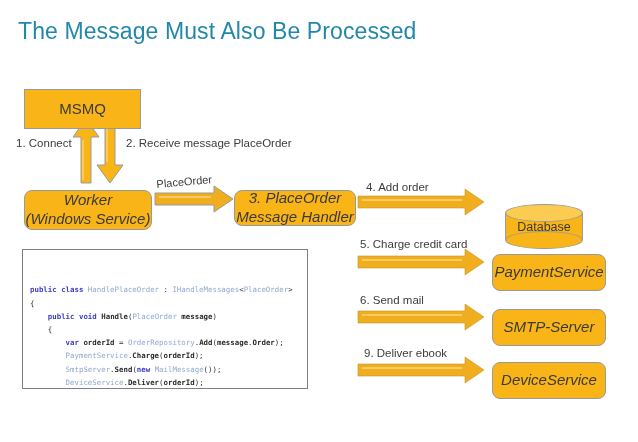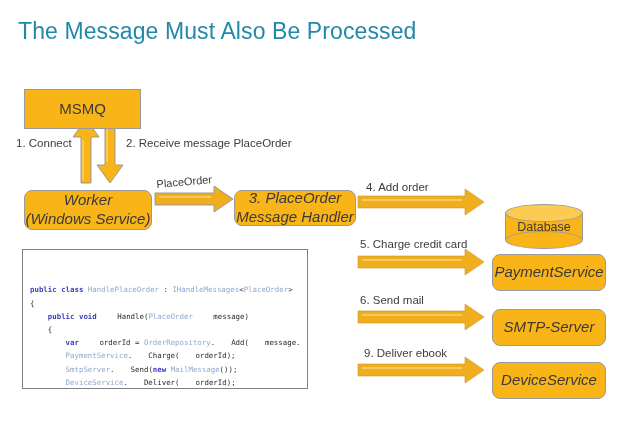--- a/index.html
+++ b/index.html
@@ -143,7 +143,7 @@
   .code-line { white-space: pre; }
   .kw   { color: #3c3cc8; font-weight: bold; }
   .typ  { color: #8fa9cf; }
-  .id   { color: #2b2b2b; font-weight: normal; margin-left: 16px; }
+  .id   { color: #2b2b2b; font-weight: bold; }
   .pln  { color: #2b2b2b; }
 </style>
 </head>

